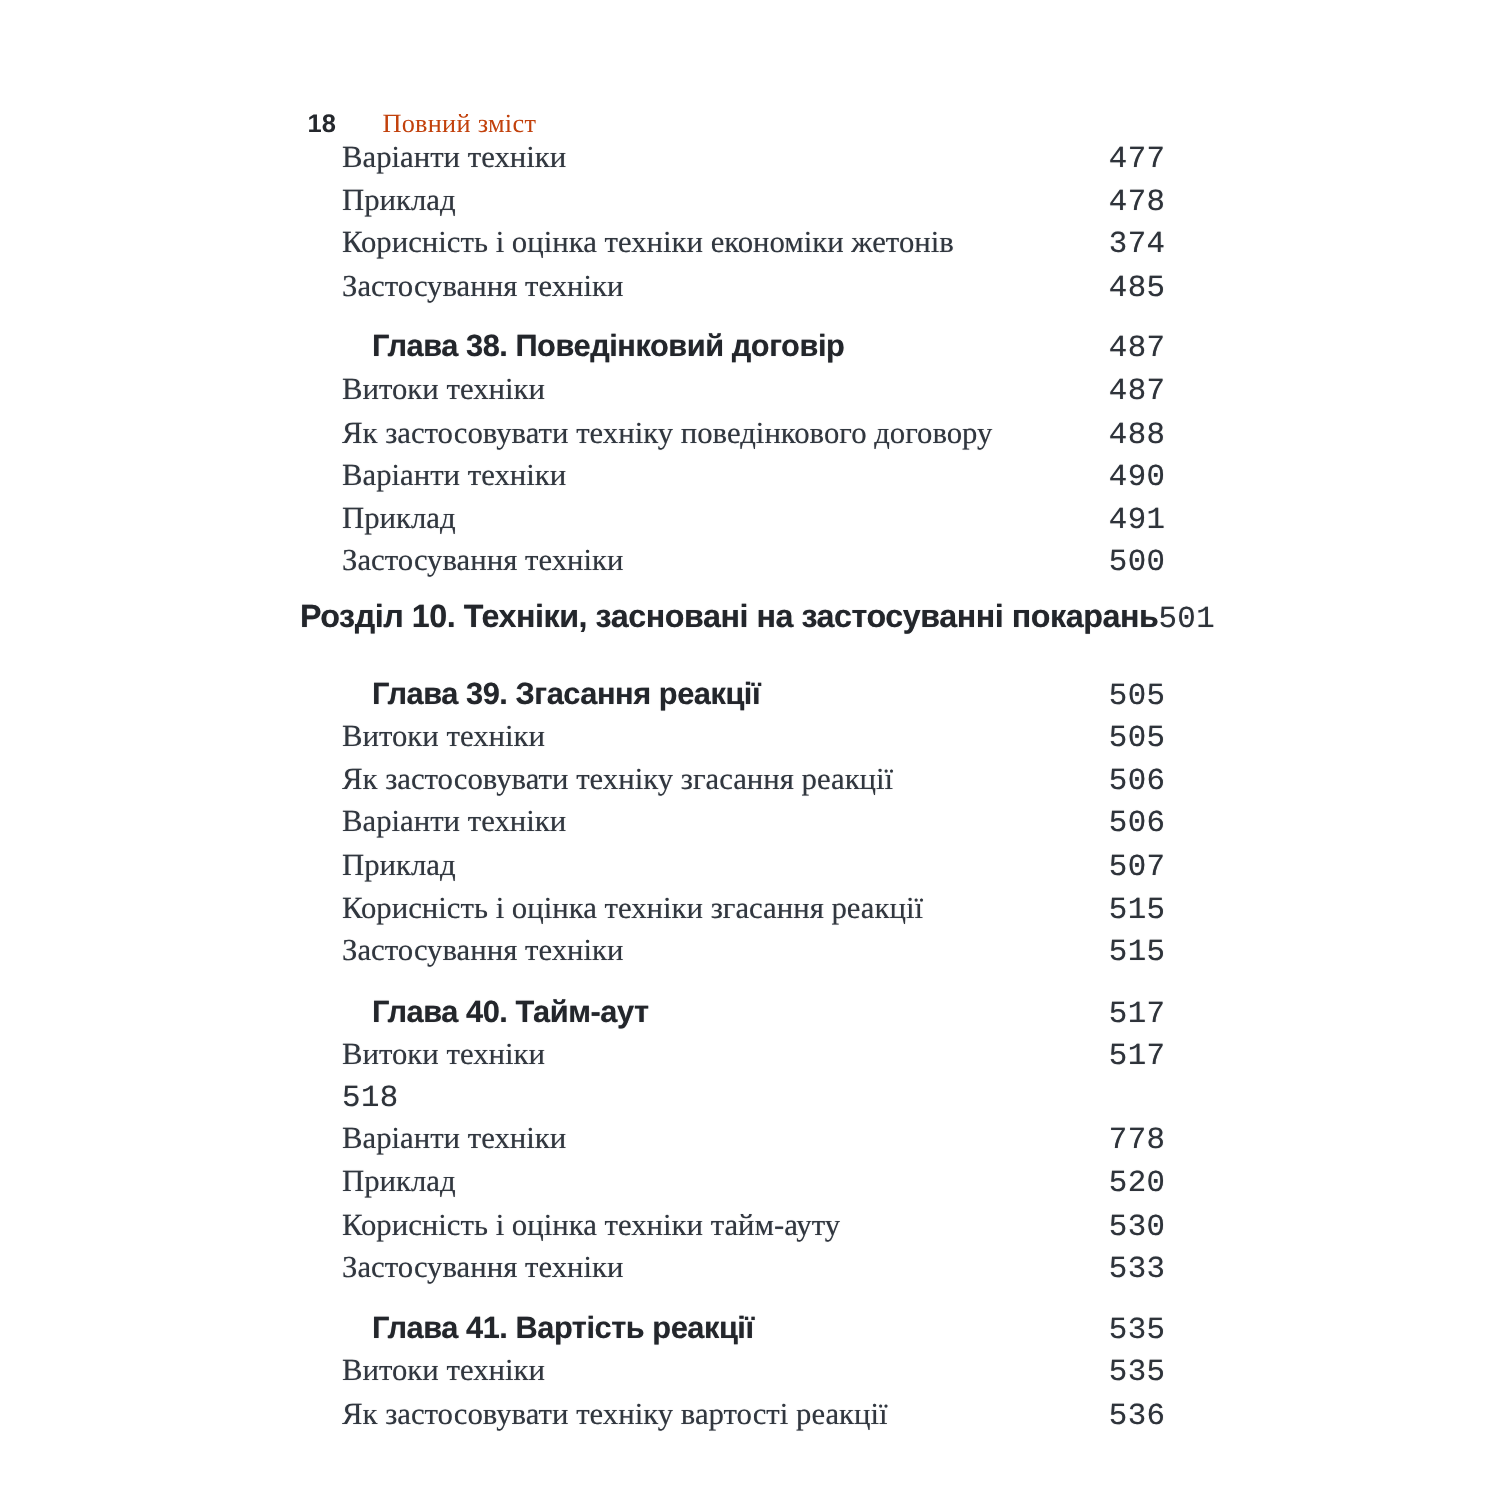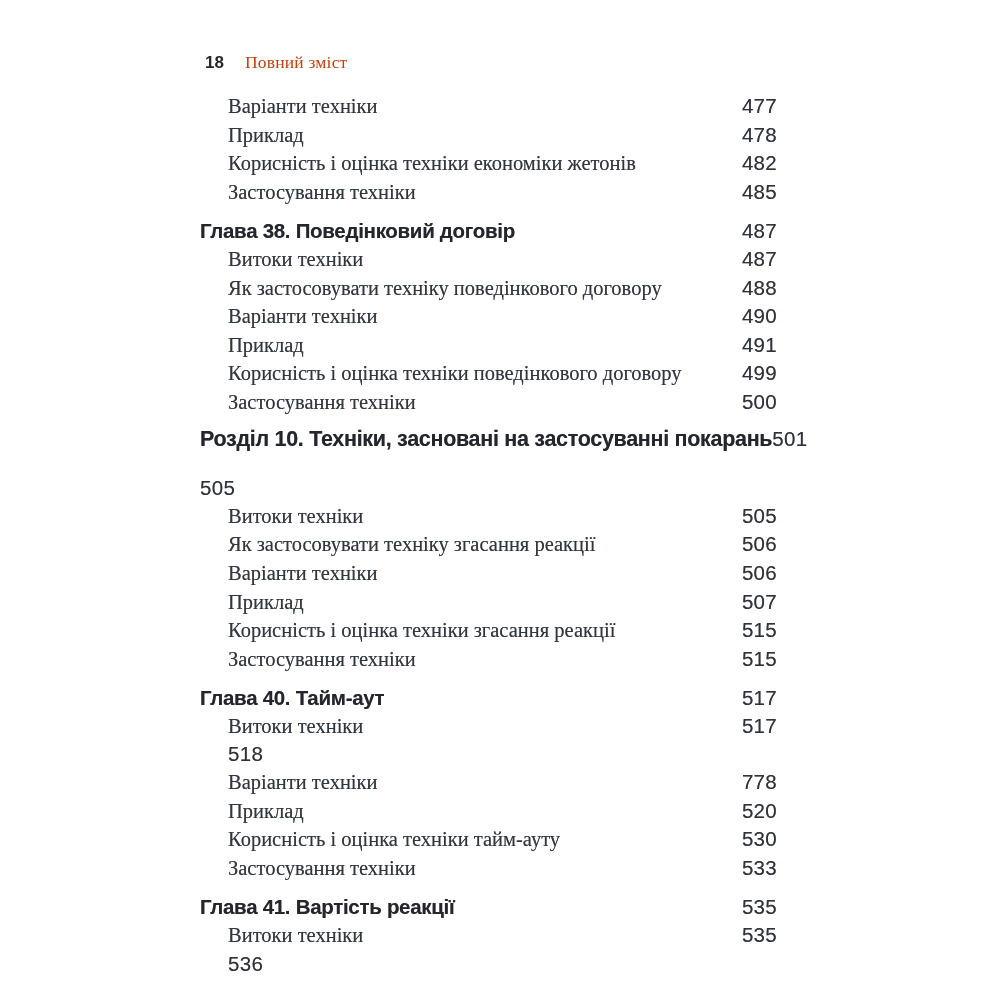--- a/index.html
+++ b/index.html
@@ -19,11 +19,11 @@
   
   .page-header {
     position: absolute;
-    top: 52px;
+    top: 72px;
     left: 205px;
     display: flex;
     align-items: baseline;
-    gap: 21px;
+    gap: 31px;
   }
   .folio {
     font-family: "Liberation Sans", sans-serif;

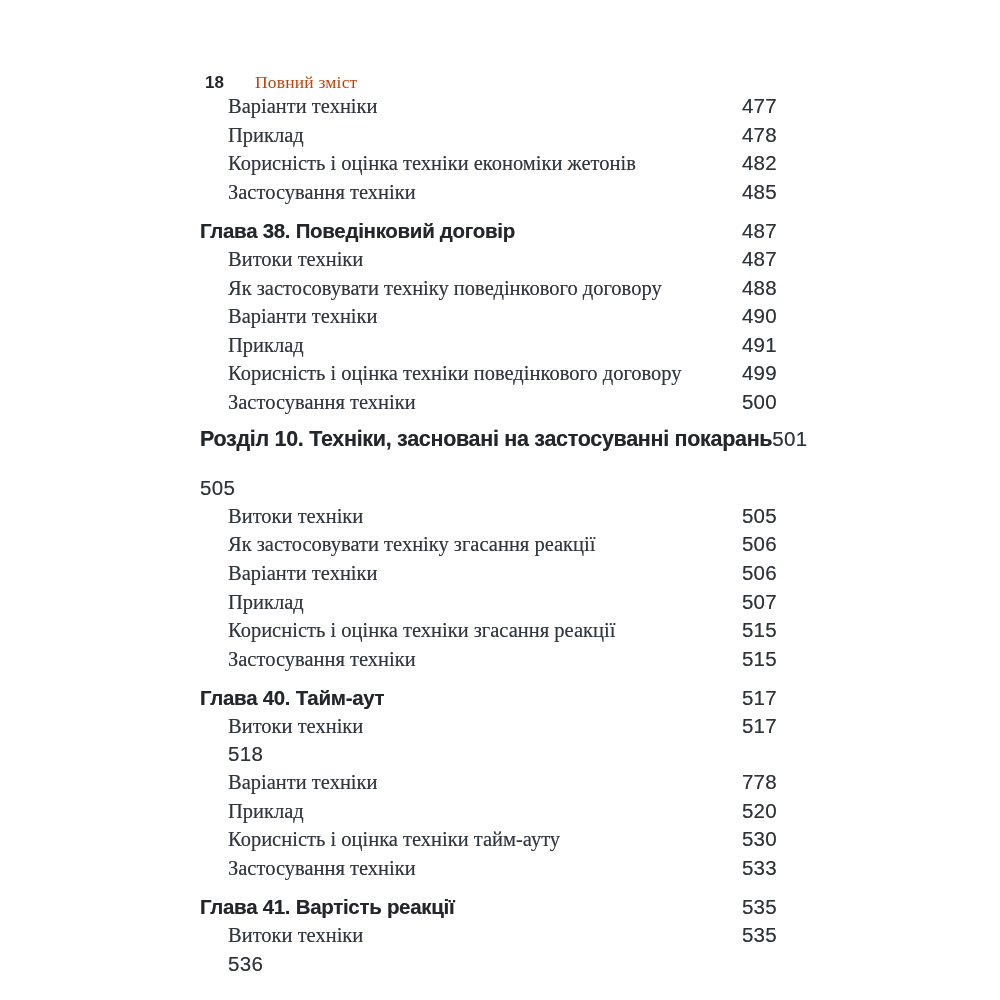--- a/index.html
+++ b/index.html
@@ -56,7 +56,7 @@
     text-align: right;
   }
   .row .p {
-    font-family: Liberation Sans, sans-serif;
+    font-family: Liberation Mono, monospace;
     font-weight: 400;
     font-size: 20.5px;
     letter-spacing: 0.3px;

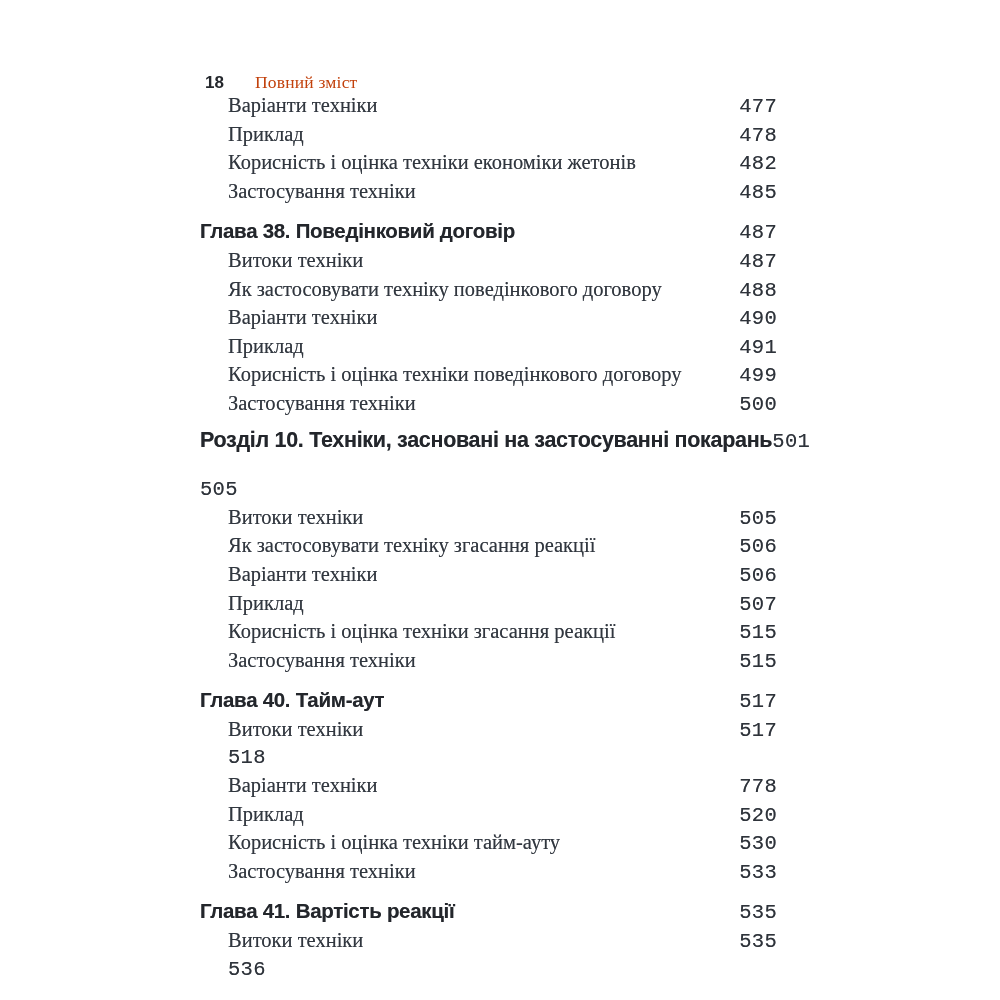--- a/index.html
+++ b/index.html
@@ -105,7 +105,7 @@
       </div>
       <div class="row lvl-sub">
         <span class="t">Корисність і оцінка техніки економіки жетонів</span>
-        <span class="p">482</span>
+        <span class="p">374</span>
       </div>
       <div class="row lvl-sub">
         <span class="t">Застосування техніки</span>

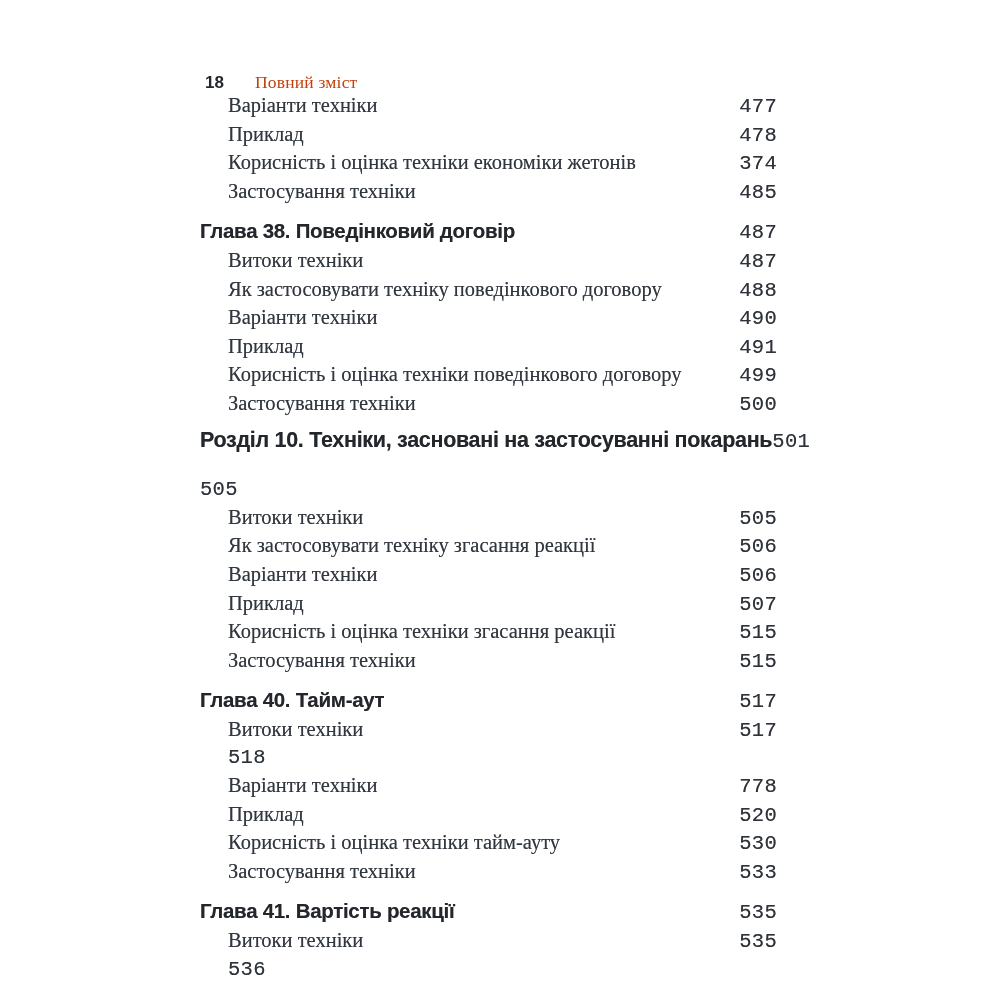--- a/index.html
+++ b/index.html
@@ -77,6 +77,7 @@
   .lvl-chapter {
     font-size: 20.5px;
     margin-top: 11px;
+    margin-left: 48px;
   }
   .lvl-part {
     font-size: 21.5px;

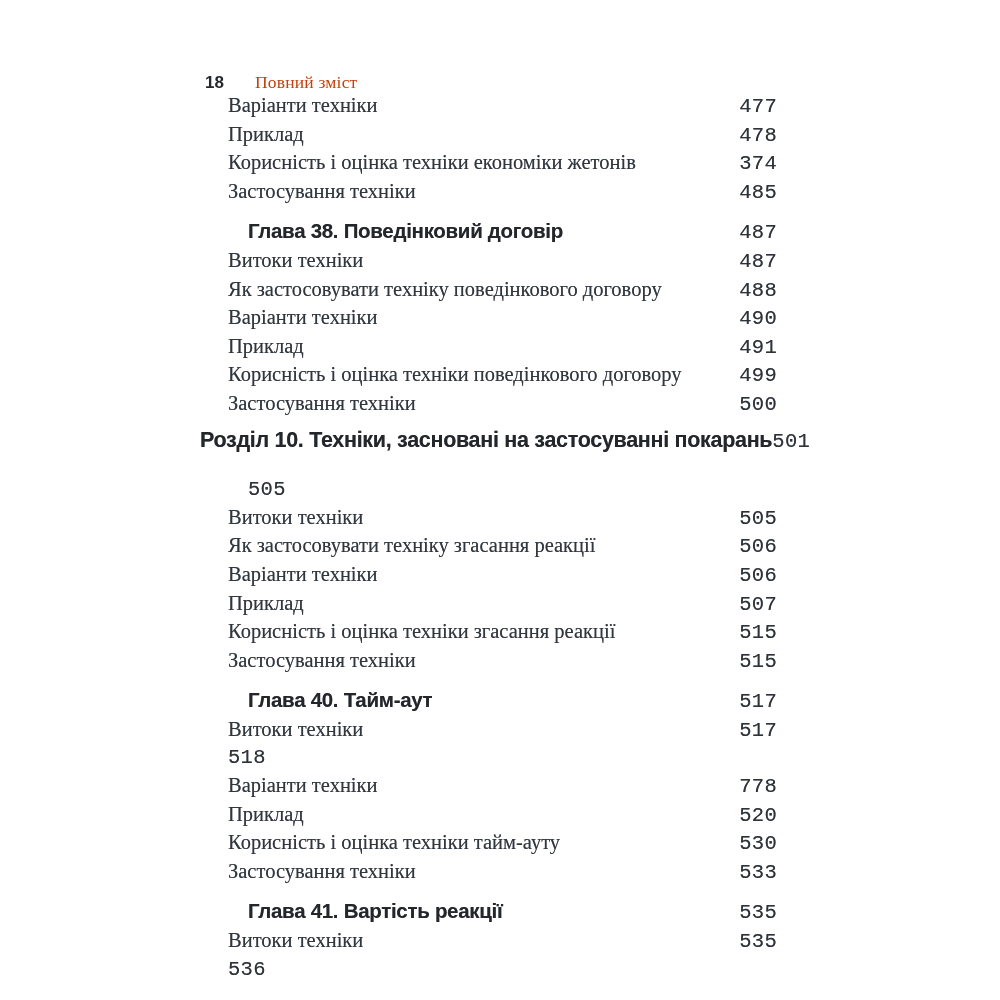--- a/index.html
+++ b/index.html
@@ -133,10 +133,6 @@
         <span class="p">491</span>
       </div>
       <div class="row lvl-sub">
-        <span class="t">Корисність і оцінка техніки поведінкового договору</span>
-        <span class="p">499</span>
-      </div>
-      <div class="row lvl-sub">
         <span class="t">Застосування техніки</span>
         <span class="p">500</span>
       </div>

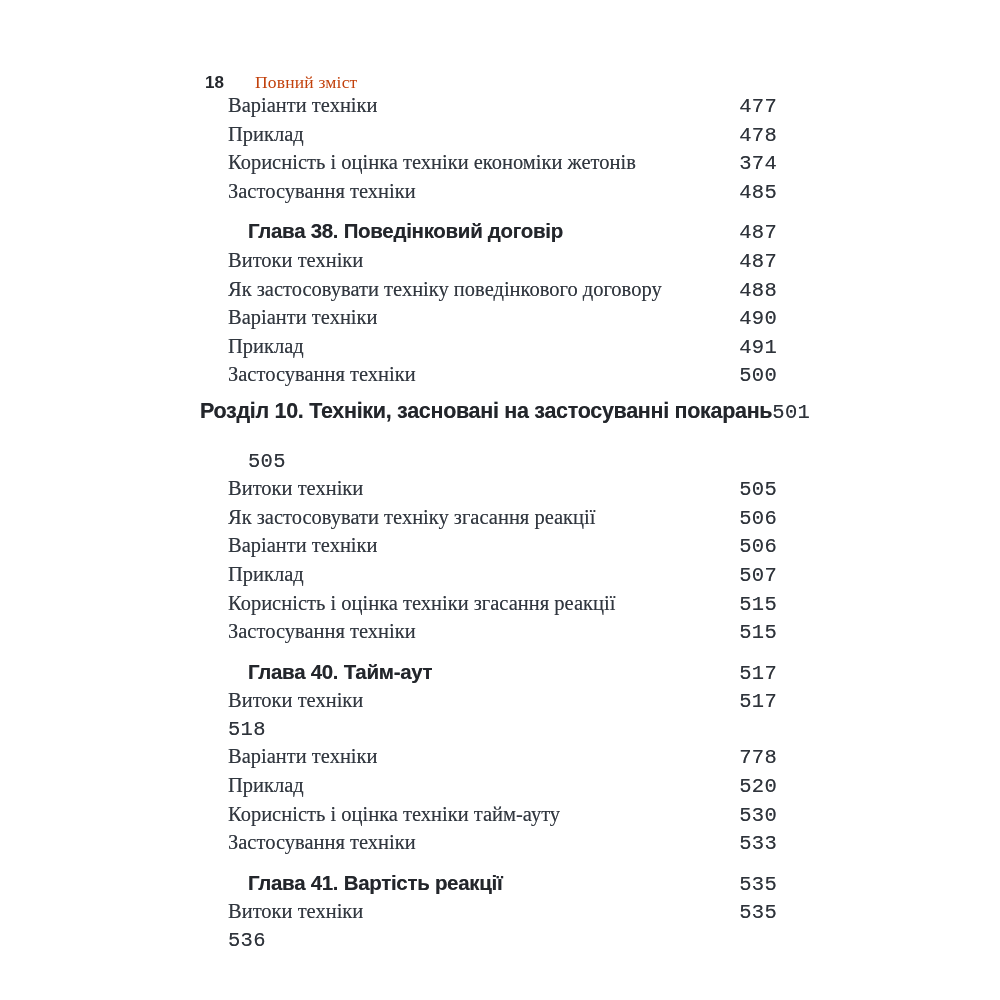--- a/index.html
+++ b/index.html
@@ -141,6 +141,7 @@
         <span class="p">501</span>
       </div>
       <div class="row lvl-chapter">
+        <span class="t">Глава 39. Згасання реакції</span>
         <span class="p">505</span>
       </div>
       <div class="row lvl-sub">

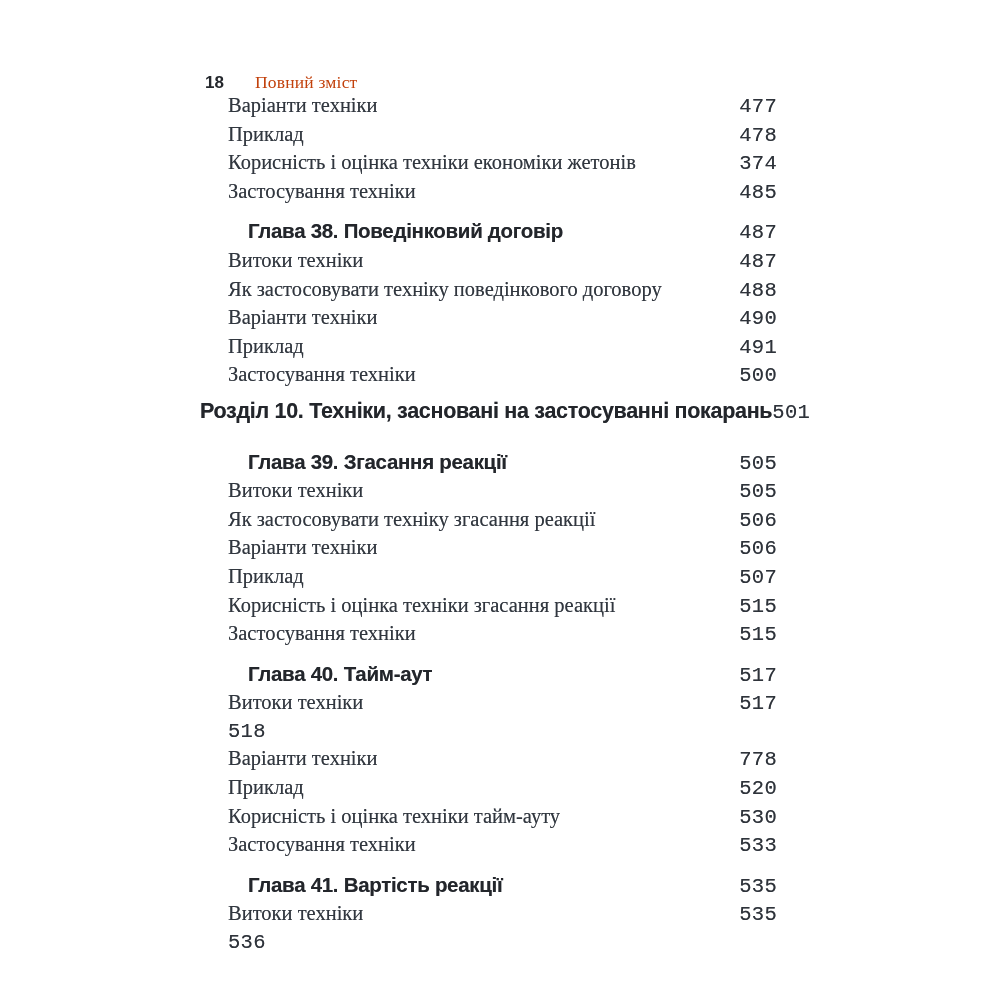--- a/index.html
+++ b/index.html
@@ -204,6 +204,7 @@
         <span class="p">535</span>
       </div>
       <div class="row lvl-sub">
+        <span class="t">Як застосовувати техніку вартості реакції</span>
         <span class="p">536</span>
       </div>
     </main>

